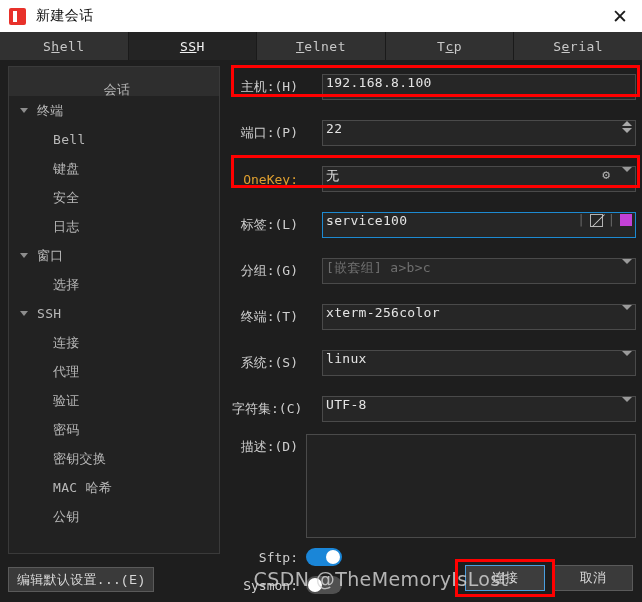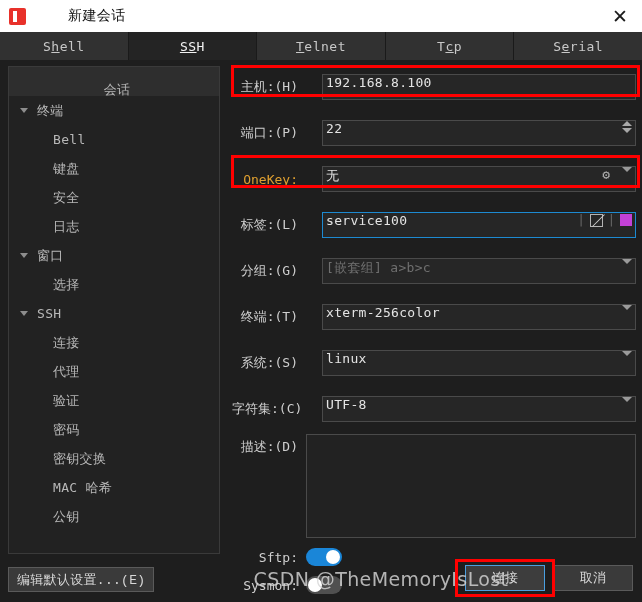--- a/index.html
+++ b/index.html
@@ -20,7 +20,7 @@
     position: absolute; left: 0; top: 0;
     width: 642px; height: 32px;
     background: #ffffff;
-    display: flex; align-items: center; gap: 32px;
+    display: flex; align-items: center;
   }
   .app-icon {
     width: 17px; height: 17px; margin-left: 9px;

